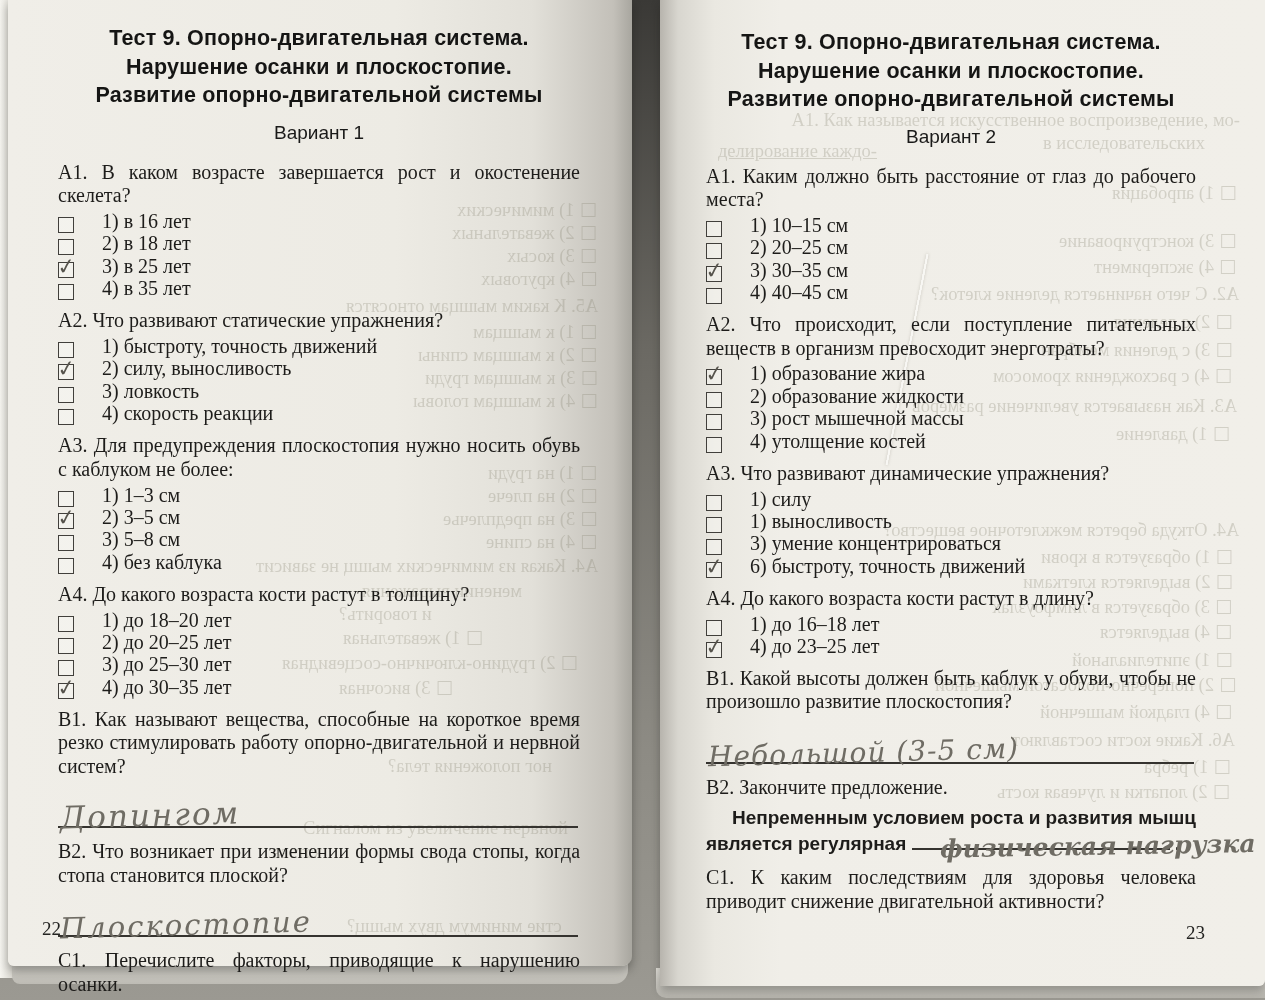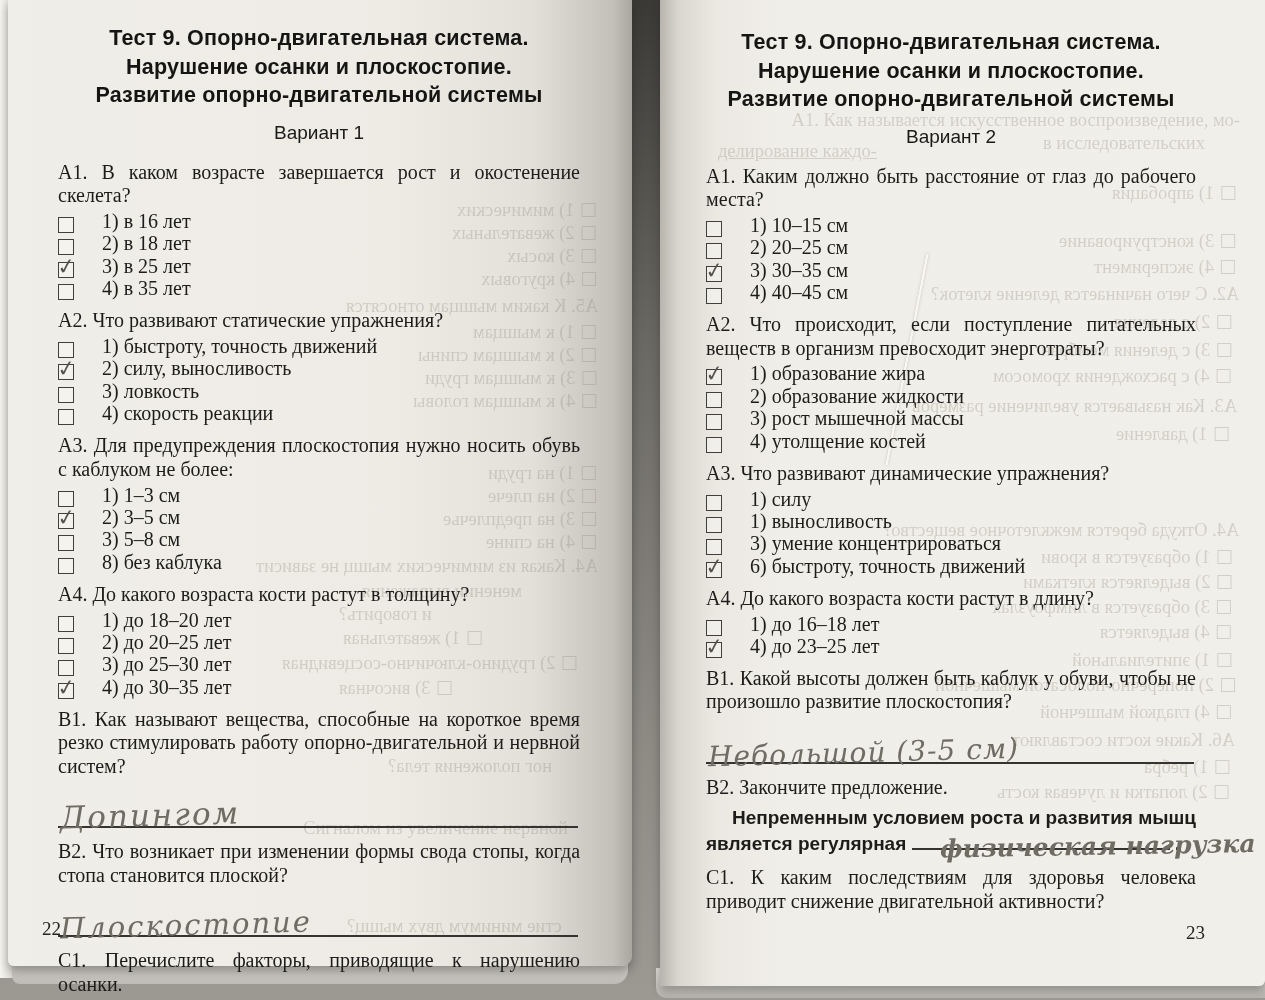--- a/index.html
+++ b/index.html
@@ -167,7 +167,7 @@
           </div>
         <div class="opt">
             <span class="cb"></span>
-            <span>8) без каблука</span>
+            <span>4) без каблука</span>
           </div>
       </div>
 

